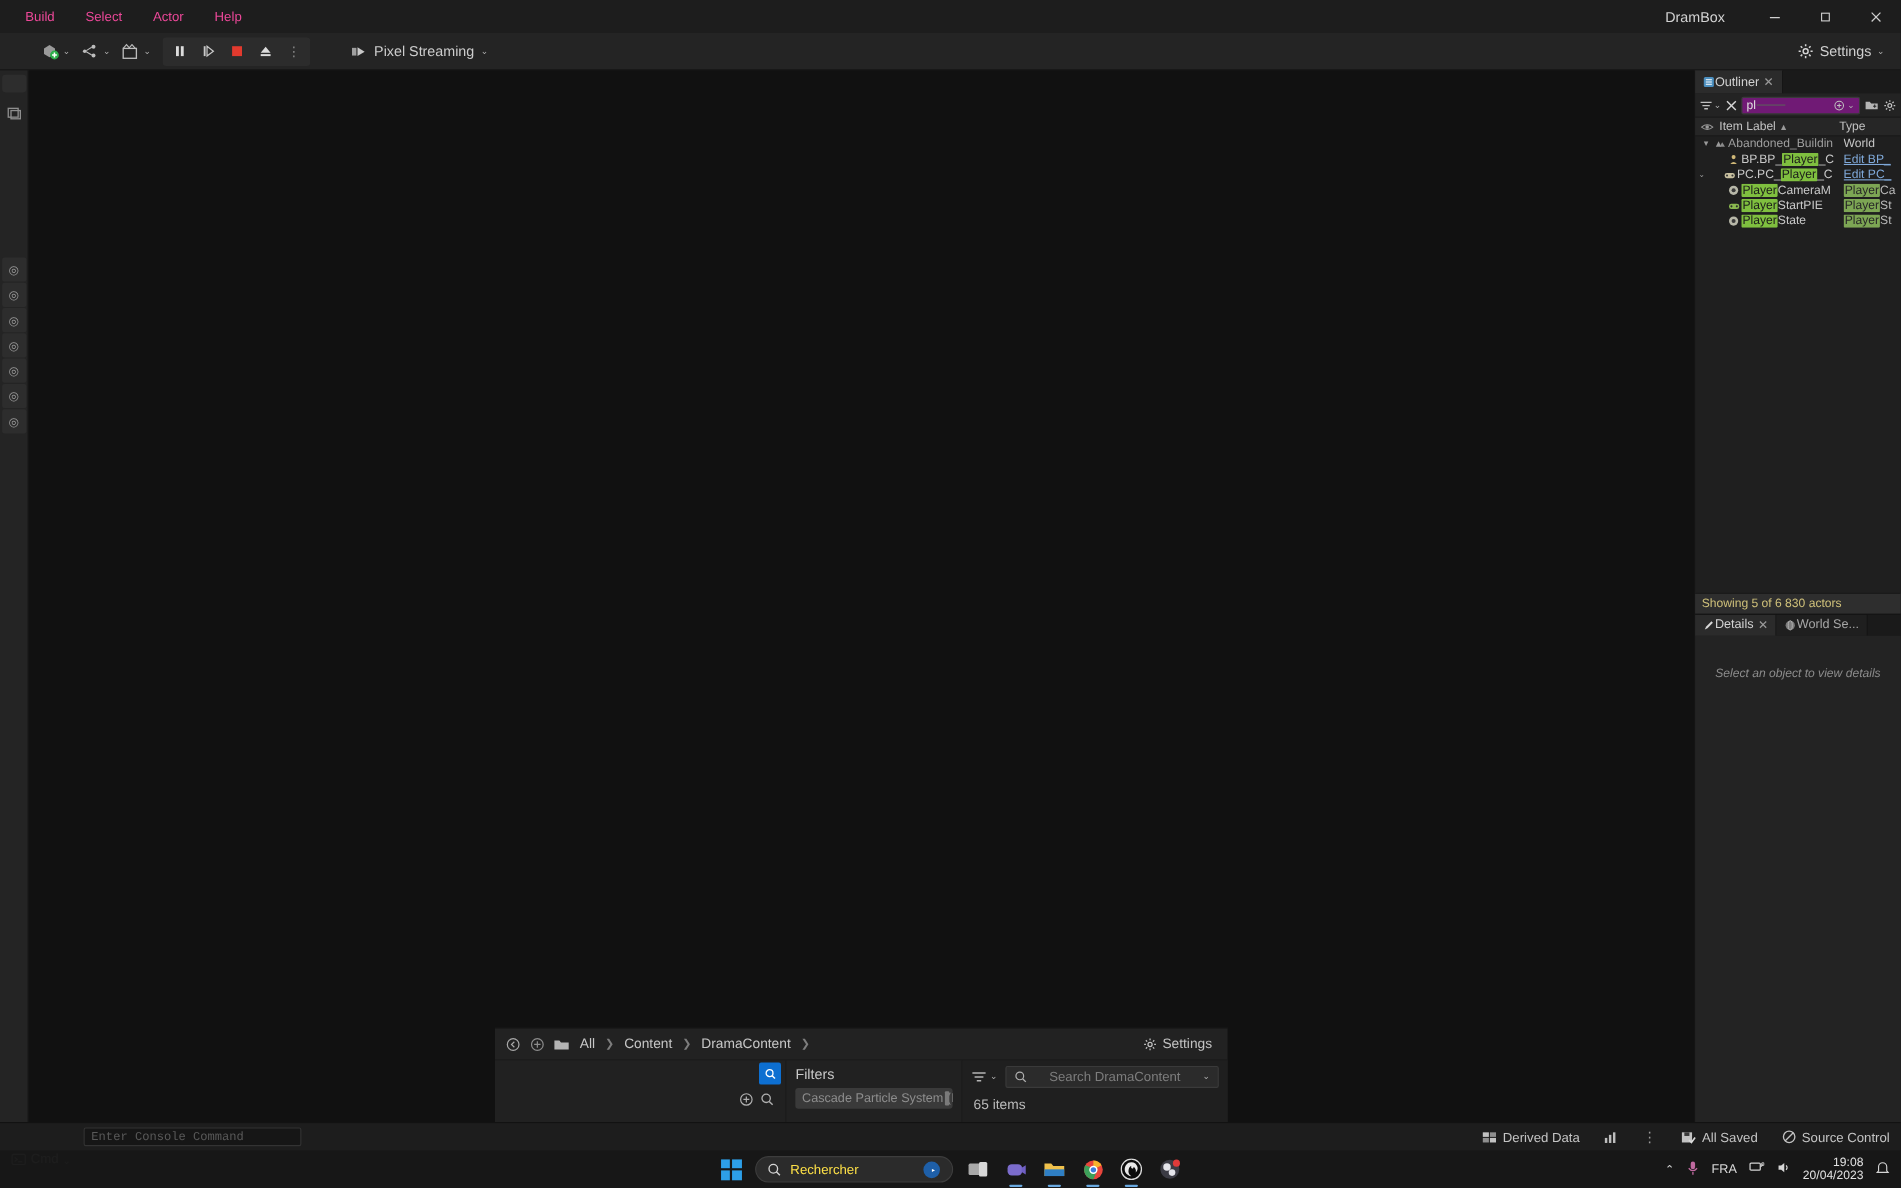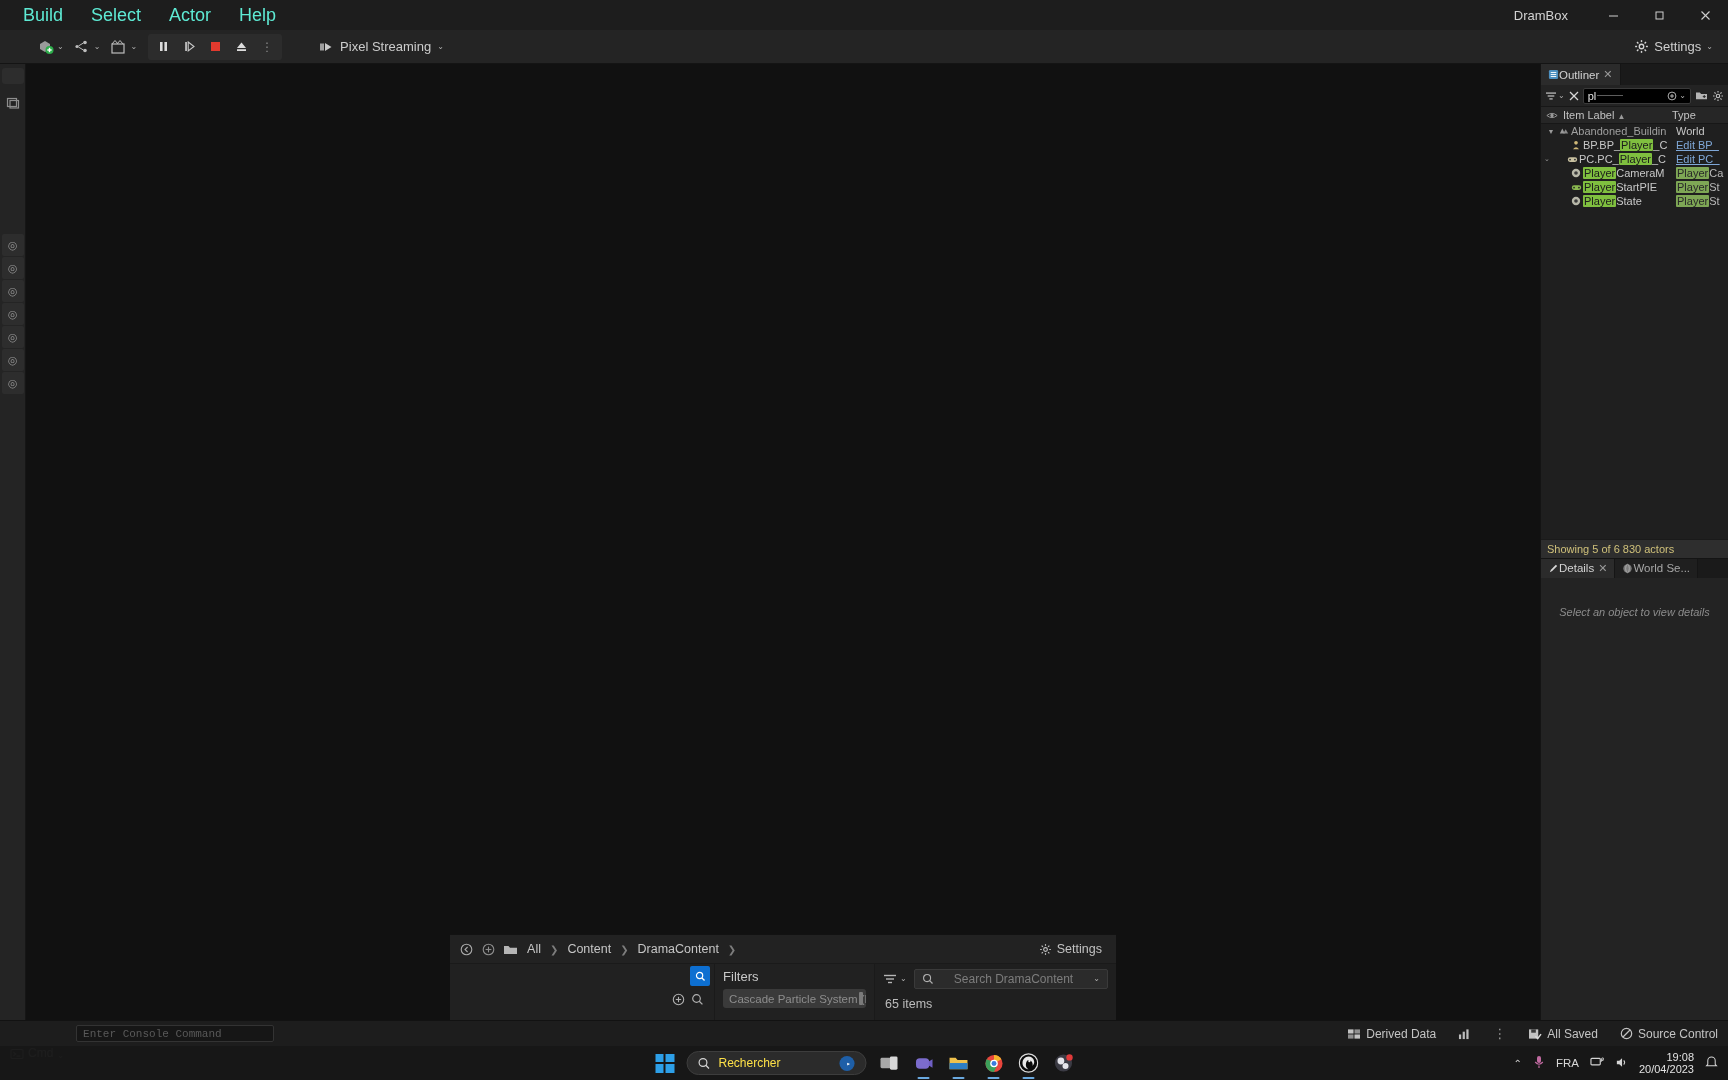--- a/index.html
+++ b/index.html
@@ -16,7 +16,7 @@
   
   .titlebar{height:30px;background:#1d1d1d;display:flex;align-items:center;flex:0 0 30px;position:relative;}
   .menu{display:flex;align-items:center;gap:2px;padding-left:10px;}
-  .menu-item{padding:4px 13px;font-size:18px;color:#5eead4;border-radius:2px;cursor:default;}
+  .menu-item{padding:4px 13px;font-size:12px;color:#ec4899;border-radius:2px;cursor:default;}
   .title-right{margin-left:auto;display:flex;align-items:center;height:30px;}
   .win-title{font-size:13px;color:#d2d2d2;padding-right:22px;}
   .win-btn{width:46px;height:30px;display:flex;align-items:center;justify-content:center;color:#d0d0d0;}

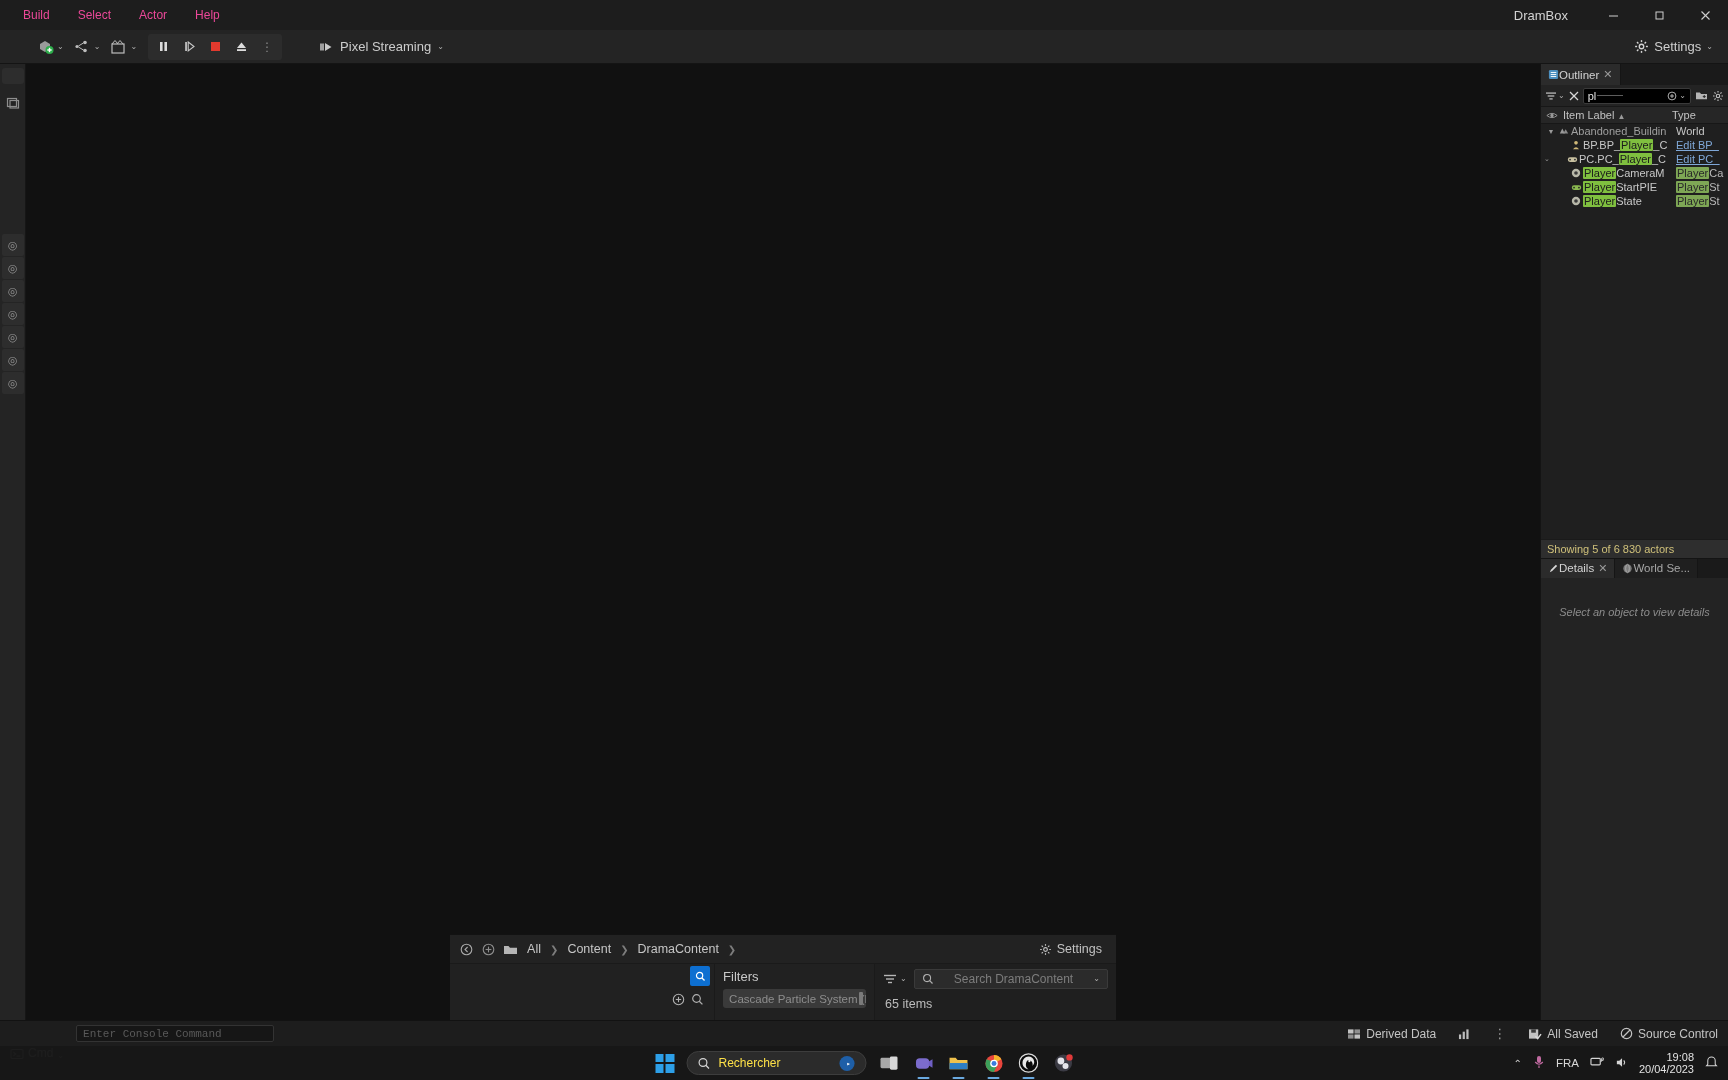--- a/index.html
+++ b/index.html
@@ -75,7 +75,7 @@
   .ptab.inactive{background:#1f1f1f;color:#a7a7a7;}
   .outliner-toolbar{height:22px;display:flex;align-items:center;gap:4px;padding:0 4px;background:#232323;border-bottom:1px solid #171717;}
   .ot-ico{display:flex;align-items:center;color:#b8b8b8;font-size:11px;gap:1px;}
-  .ot-search{flex:1;height:16px;background:#000000;border:1px solid #3a3a3a;border-radius:2px;display:flex;align-items:center;padding:0 4px;font-size:11px;color:#d6d6d6;min-width:0;}
+  .ot-search{flex:1;height:16px;background:#701a75;border:1px solid #3a3a3a;border-radius:2px;display:flex;align-items:center;padding:0 4px;font-size:11px;color:#d6d6d6;min-width:0;}
   .ot-search .val{color:#e0e0e0;}
   .ot-search .bar{display:inline-block;width:26px;height:1px;background:#5d5d5d;margin-left:1px;vertical-align:middle;}
   .col-head{height:17px;display:flex;align-items:center;background:#262626;border-bottom:1px solid #171717;font-size:11px;color:#c2c2c2;padding:0 4px;}

